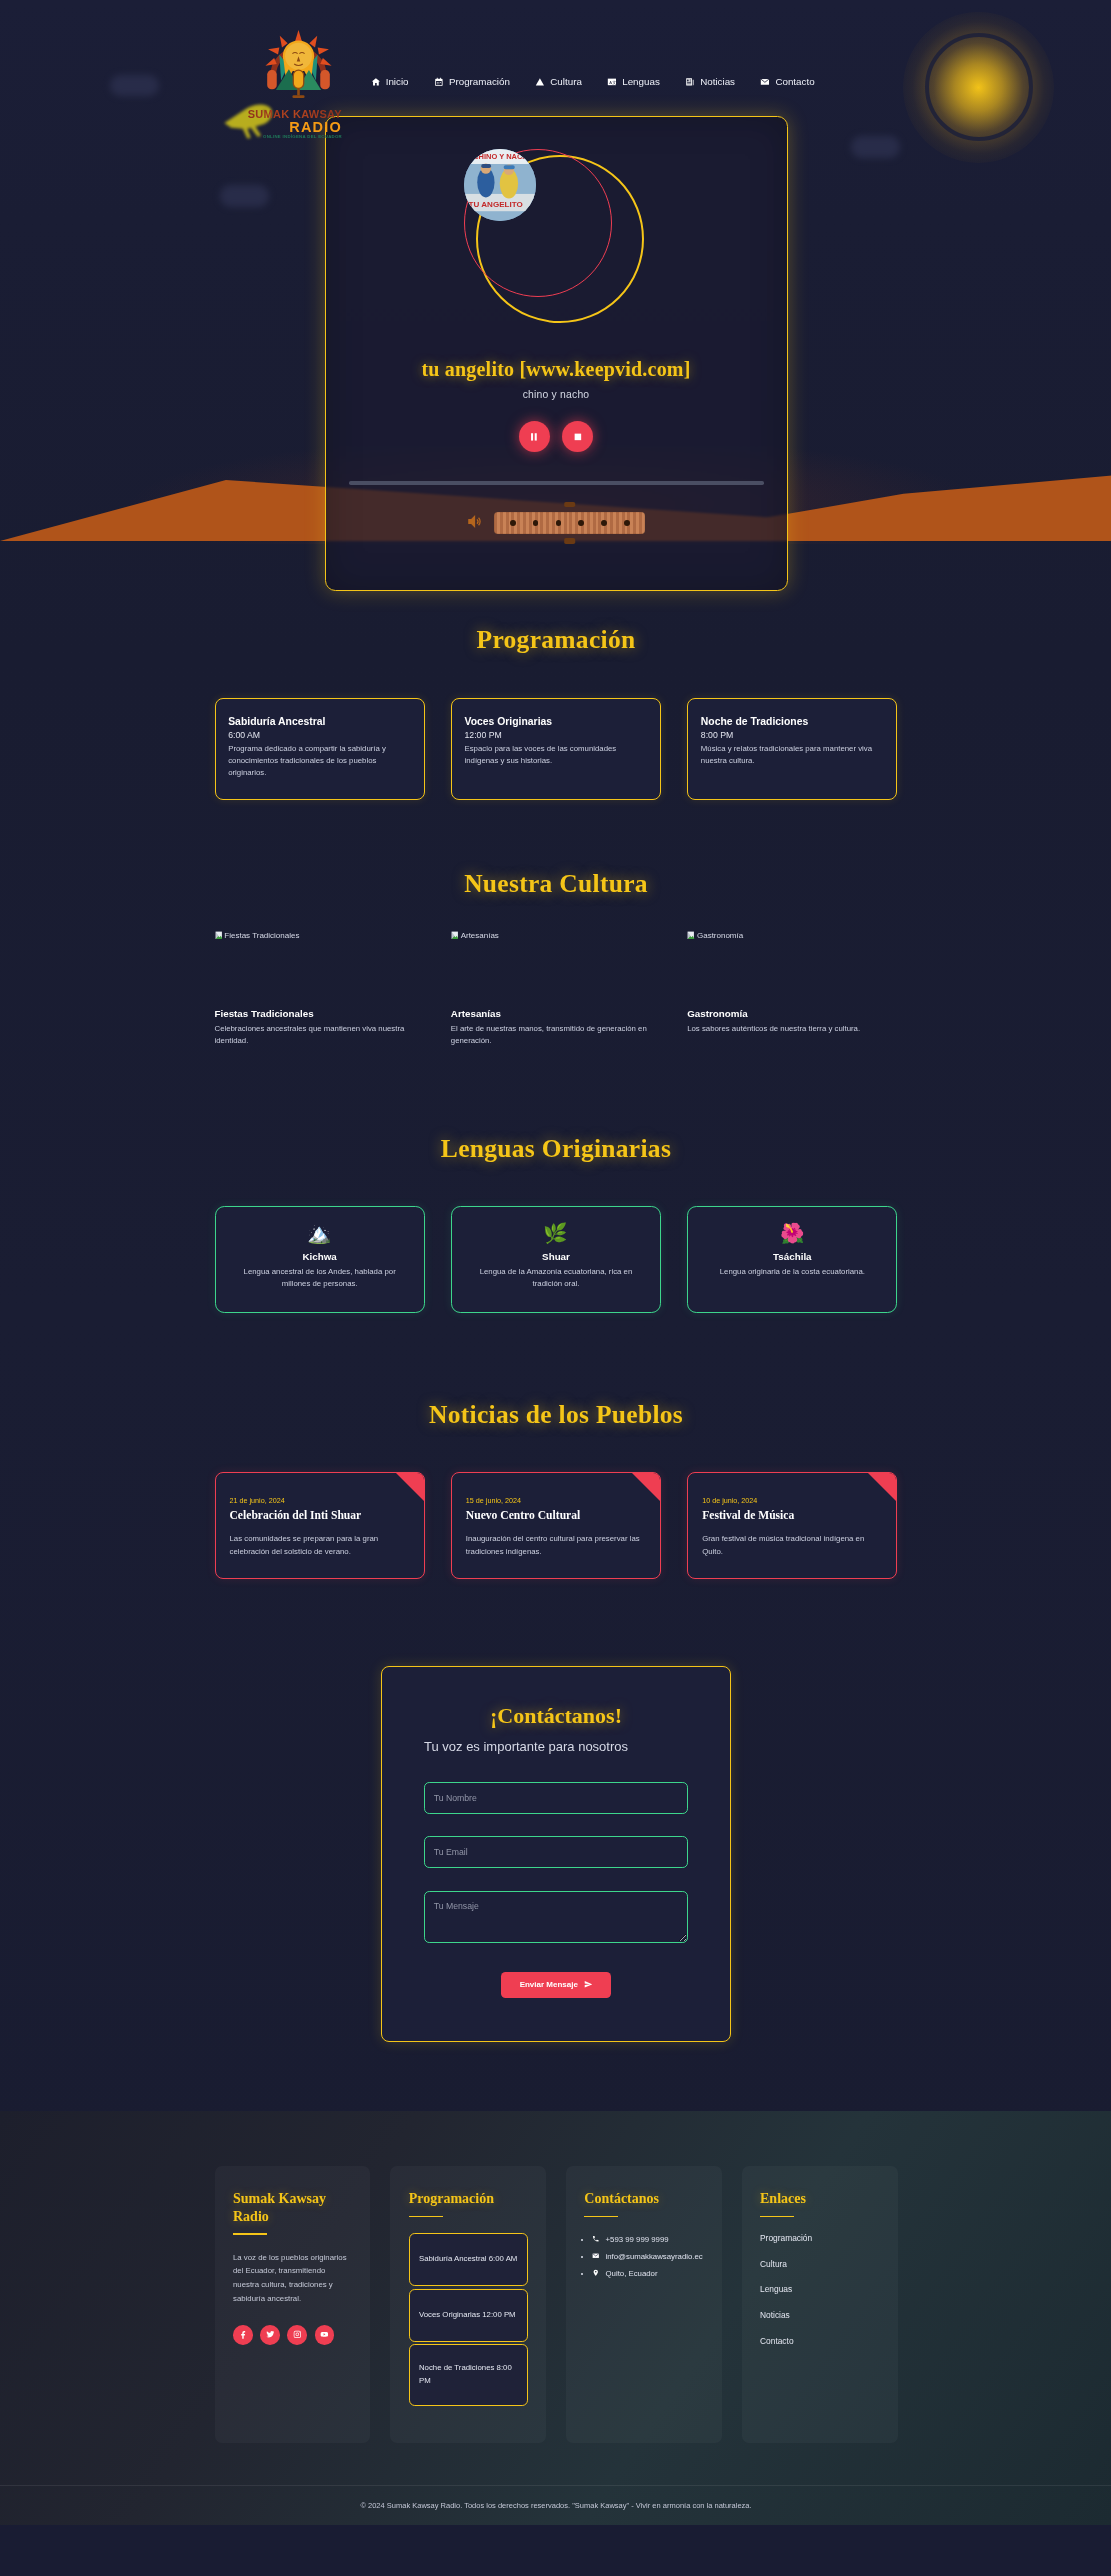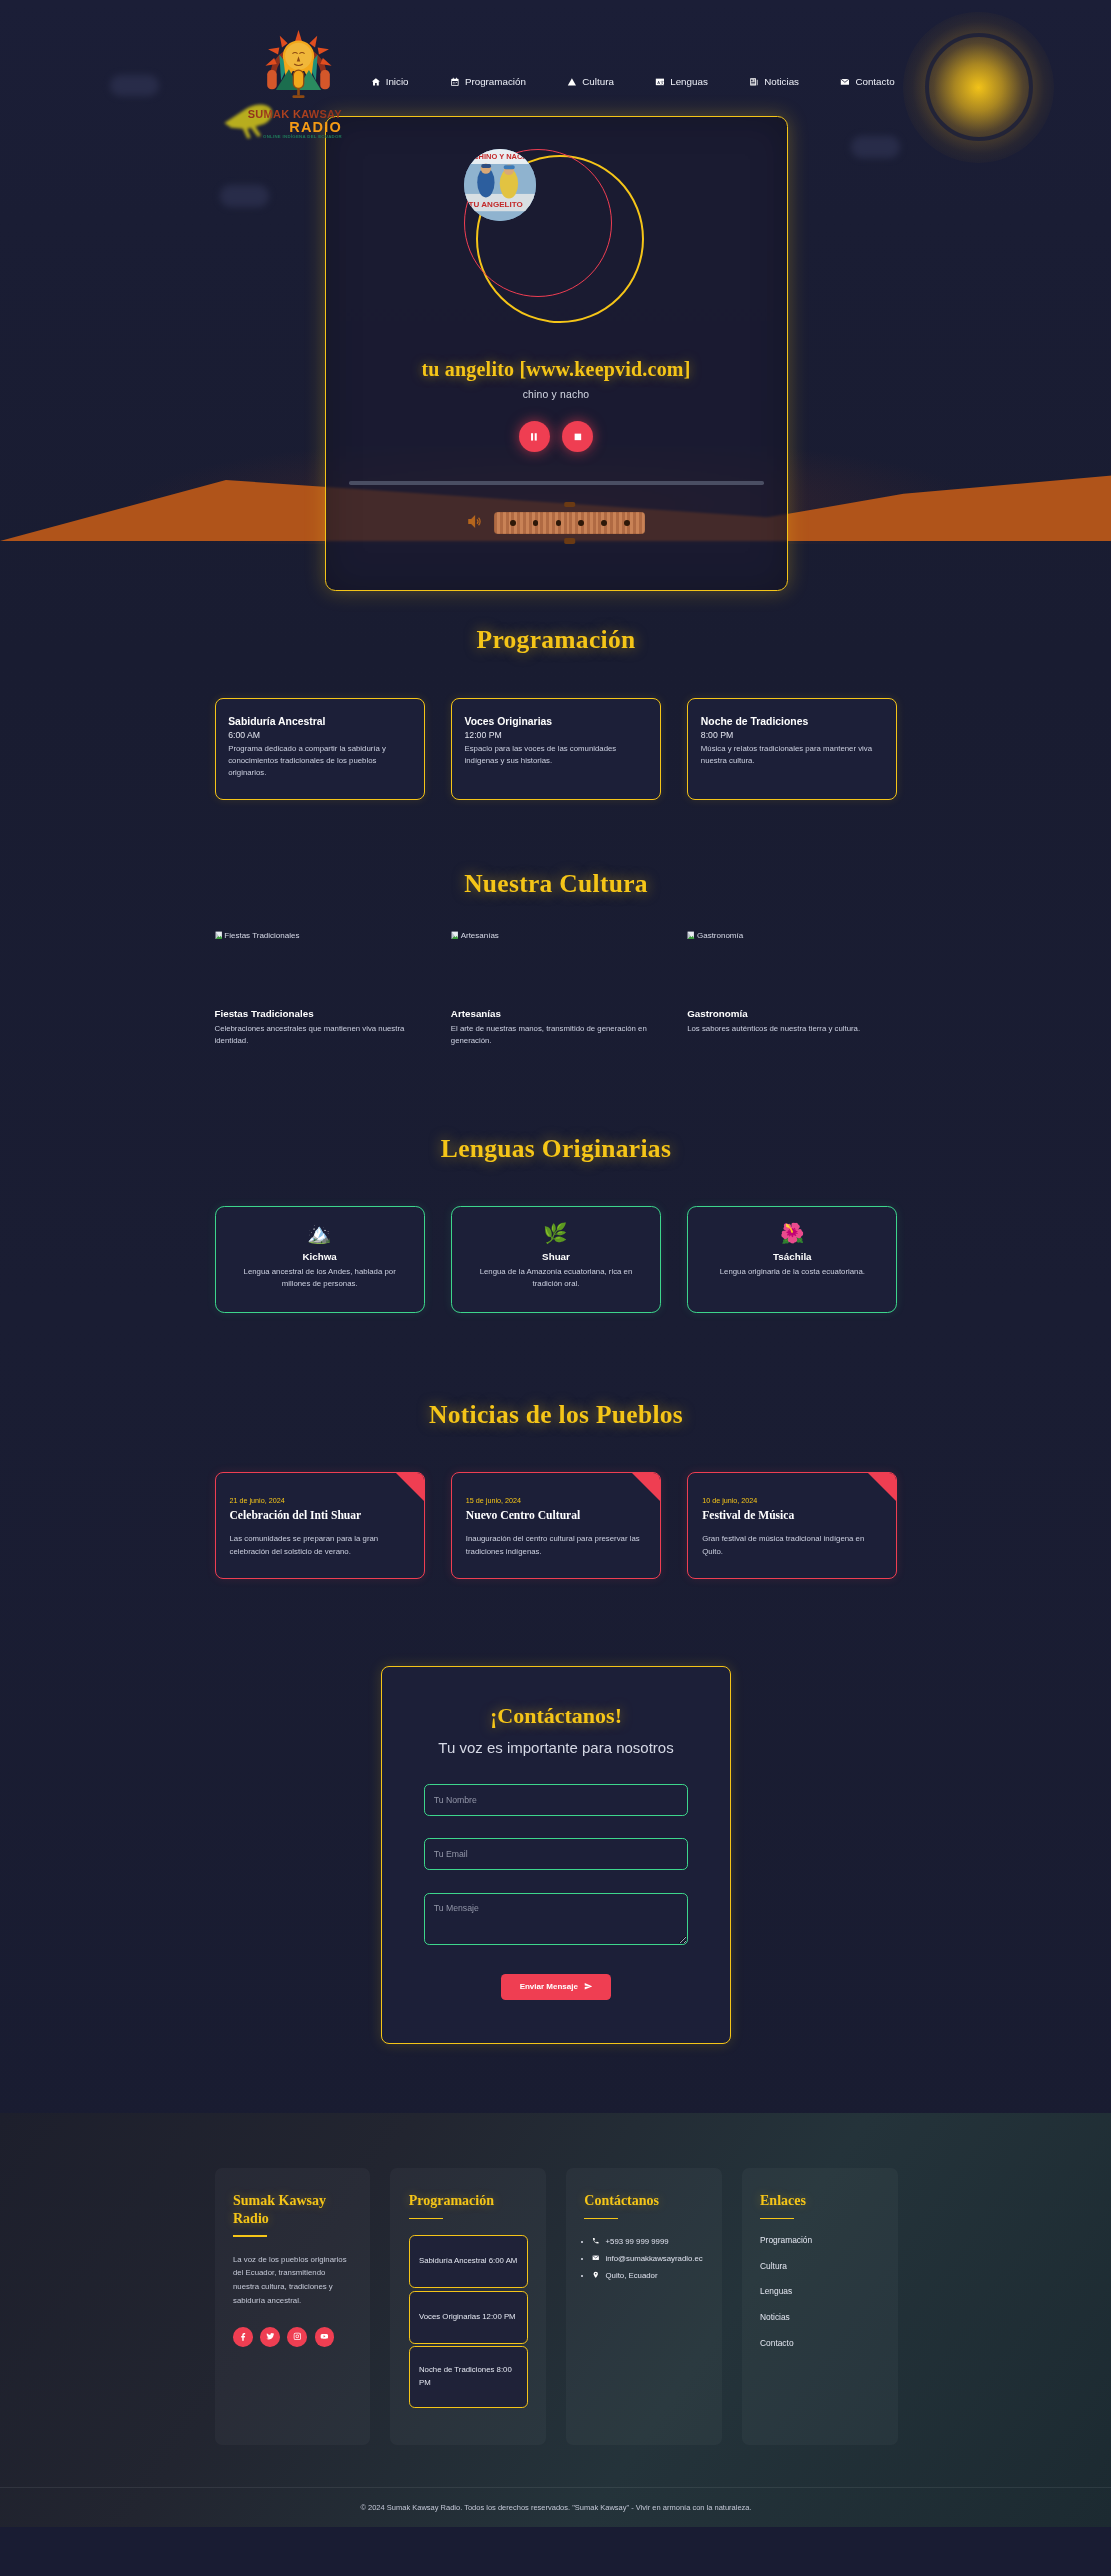--- a/index.html
+++ b/index.html
@@ -63,7 +63,7 @@
     background:linear-gradient(90deg,#8e2f1c,#b4451f,#8e2f1c);-webkit-background-clip:text;background-clip:text;color:transparent;margin-top:-3.5px;}
   .logo-txt2{font-family:"Liberation Sans",sans-serif;font-weight:bold;font-size:14.5px;color:#f59b15;letter-spacing:1.2px;line-height:1;margin-left:17px;}
   .logo-txt3{font-size:4.3px;color:#1f7a5a;letter-spacing:0.3px;font-weight:bold;}
-  nav.menu{display:flex;gap:16px;margin-left:16px;}
+  nav.menu{display:flex;gap:0;margin-left:16px;}
   .menu-item{
     display:flex;align-items:center;gap:5.2px;color:#eef0f8;font-size:9.8px;
     padding:4.6px 12.7px;cursor:pointer;text-decoration:none;white-space:nowrap;

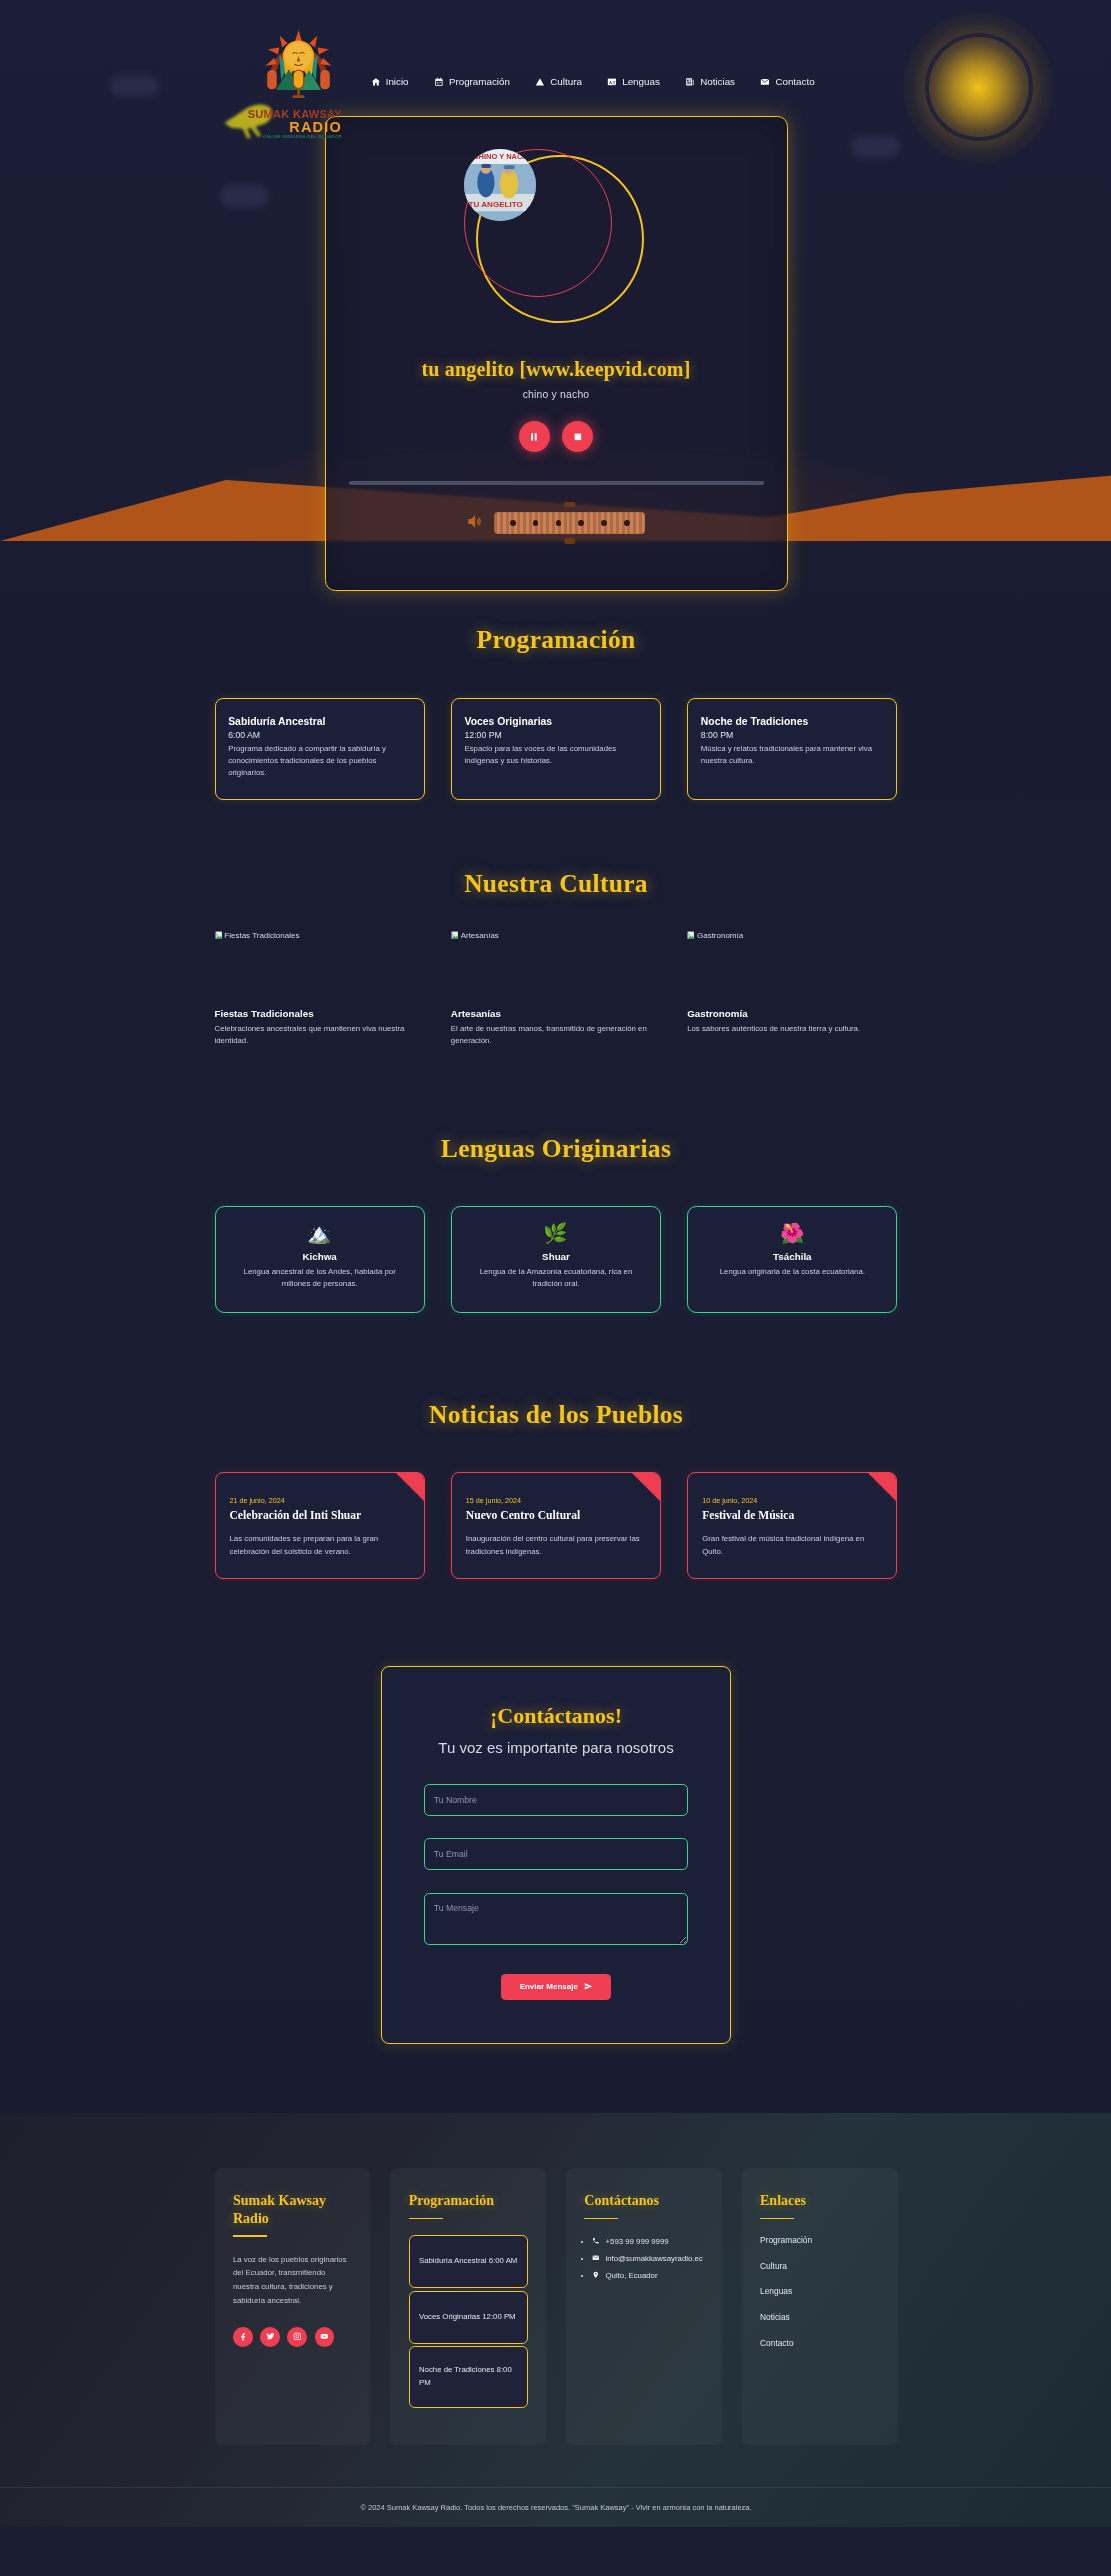--- a/index.html
+++ b/index.html
@@ -179,7 +179,7 @@
   }
   .contact-title{font-family:"Liberation Serif",serif;font-weight:bold;font-size:22px;color:#f5c518;
     text-align:center;text-shadow:0 0 11.6px rgba(245,197,24,.55);}
-  .contact-sub{text-align:center;font-size:15px;color:#d6d9e6;margin-top:10.4px;margin-bottom:28px;}
+  .contact-sub{text-align:left;font-size:13px;color:#d6d9e6;margin-top:10.4px;margin-bottom:28px;}
   .field{
     width:100%;background:transparent;border:0.9px solid #3dd68c;border-radius:5.2px;
     color:#eceefa;font-size:8.7px;font-family:"Liberation Sans",sans-serif;

